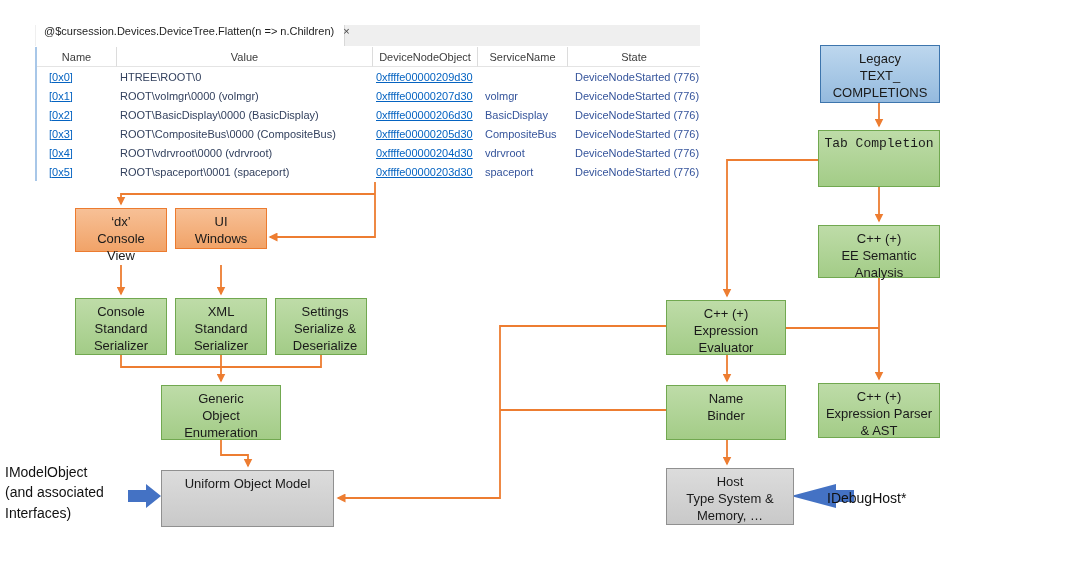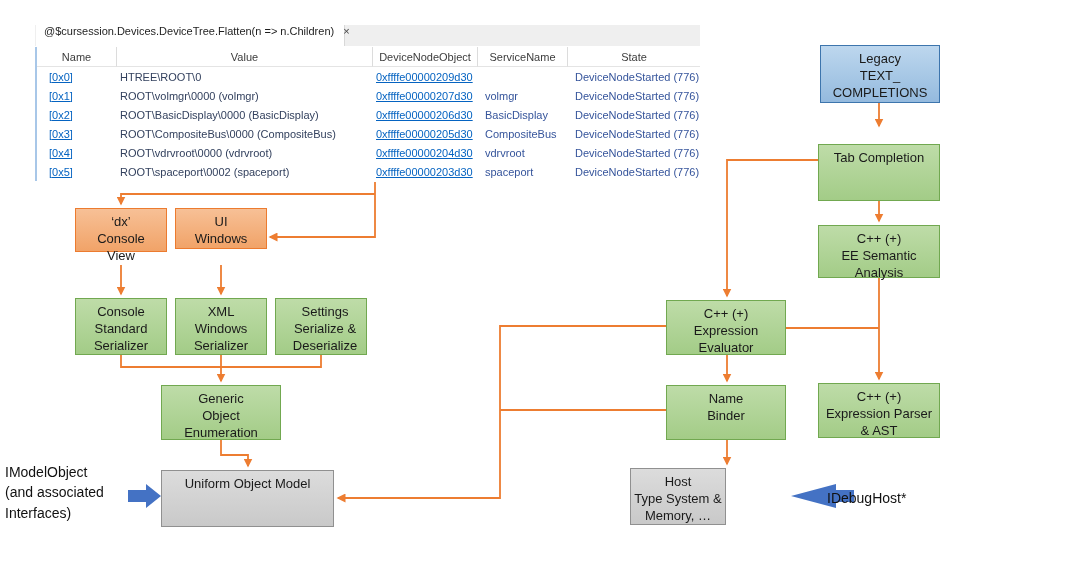--- a/index.html
+++ b/index.html
@@ -147,7 +147,7 @@
   <div class="box blue" style="left:820px;top:45px;width:120px;height:58px;">Legacy
 TEXT_
 COMPLETIONS</div>
-  <div class="box green" style="left:818px;top:144px;width:122px;height:57px;">Tab Completion</div>
+  <div class="box green" style="left:818px;top:130px;width:122px;height:57px;font-family:Liberation Mono, monospace;">Tab Completion</div>
   <div class="box green" style="left:818px;top:225px;width:122px;height:53px;">C++ (+)
 EE Semantic
 Analysis</div>

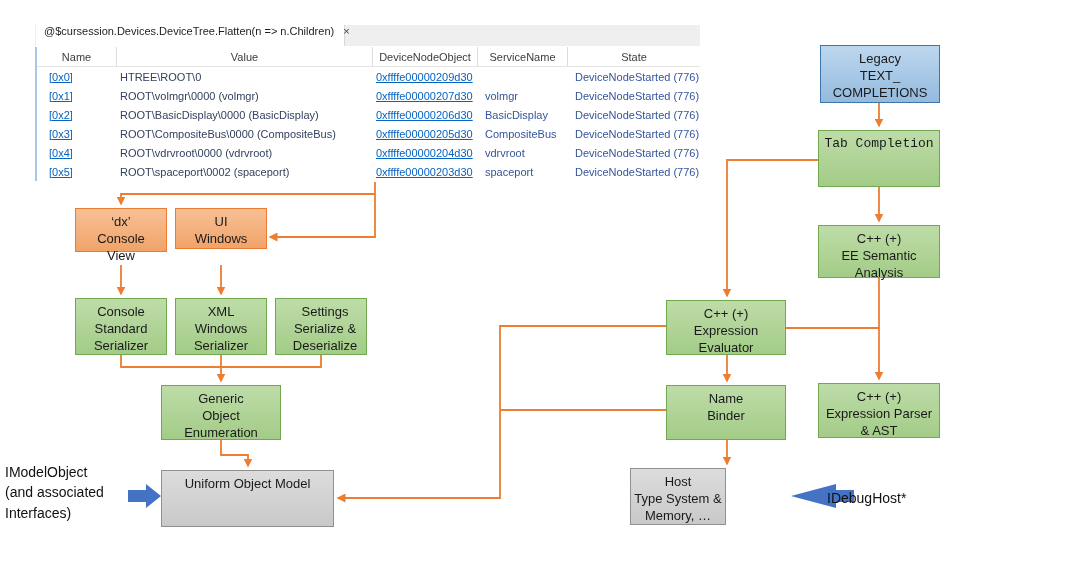--- a/index.html
+++ b/index.html
@@ -108,7 +108,7 @@
     <div class="cell c-name">
         <span class="lnk">[0x5]</span>
       </div>
-    <div class="cell c-value">ROOT\spaceport\0002 (spaceport)</div>
+    <div class="cell c-value">ROOT\spaceport\0001 (spaceport)</div>
     <div class="cell c-node">
         <span class="lnk">0xffffe00000203d30</span>
       </div>

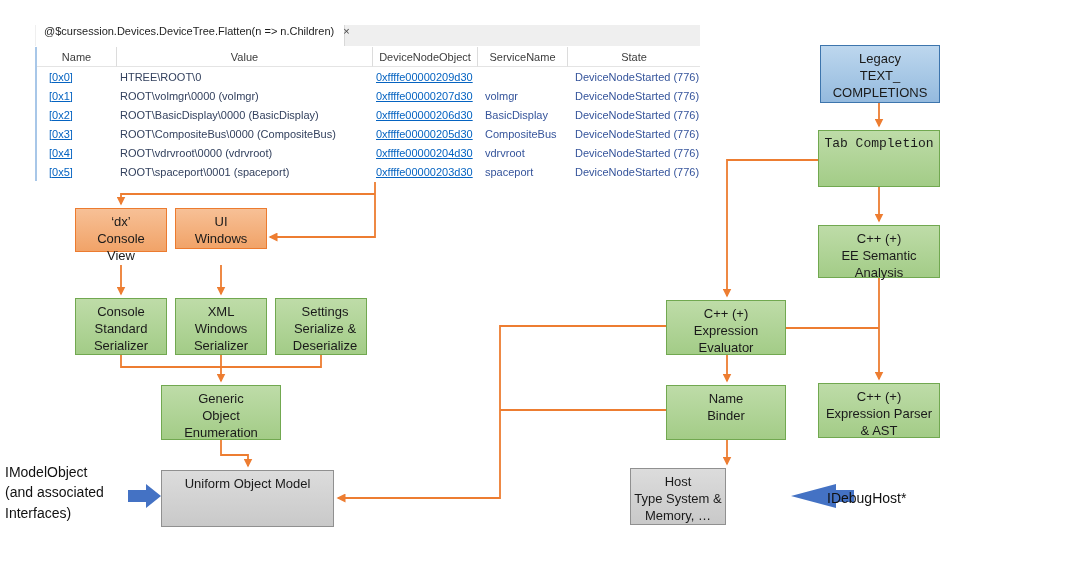--- a/index.html
+++ b/index.html
@@ -160,7 +160,7 @@
 Standard
 Serializer</div>
   <div class="box green" style="left:175px;top:298px;width:92px;height:57px;">XML
-Windows
+Standard
 Serializer</div>
   <div class="box green" style="left:275px;top:298px;width:92px;height:57px;padding-left:8px;">Settings
 Serialize &amp;

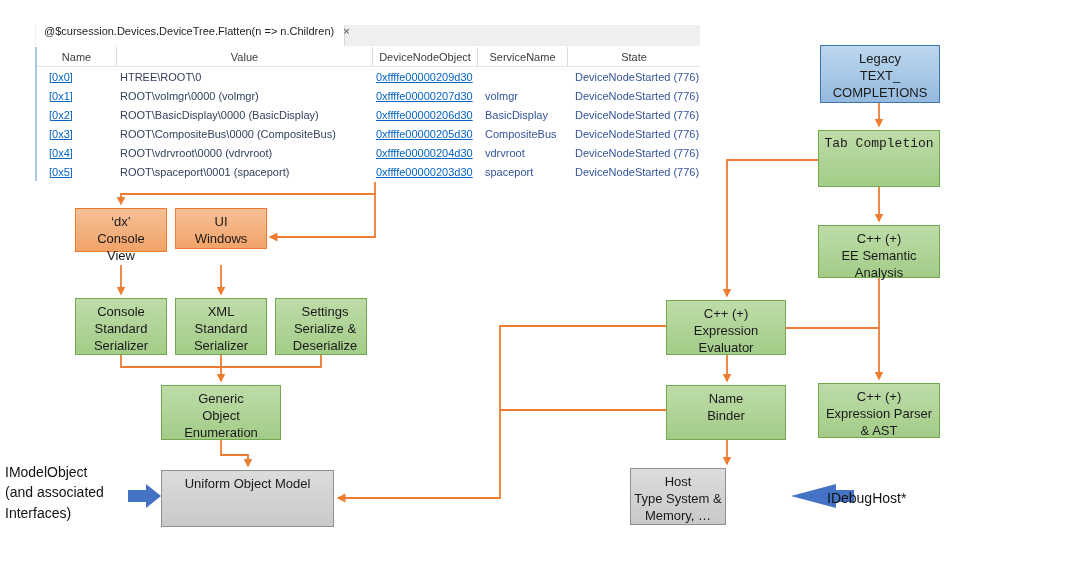--- a/index.html
+++ b/index.html
@@ -177,7 +177,7 @@
   <div class="box green" style="left:818px;top:383px;width:122px;height:55px;">C++ (+)
 Expression Parser
 &amp; AST</div>
-  <div class="box gray" style="left:630px;top:468px;width:96px;height:57px;">Host
+  <div class="box gray" style="left:666px;top:468px;width:128px;height:57px;">Host
 Type System &amp;
 Memory, …</div>
 

